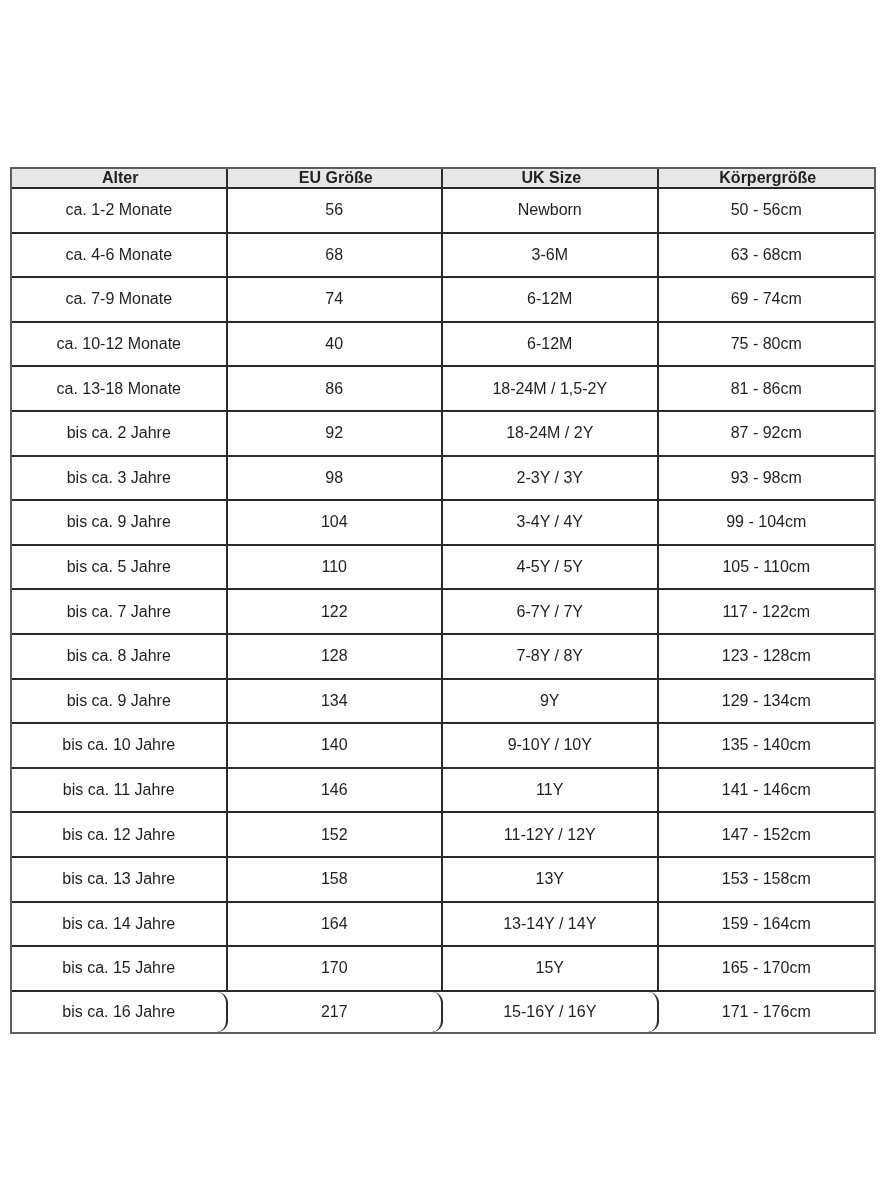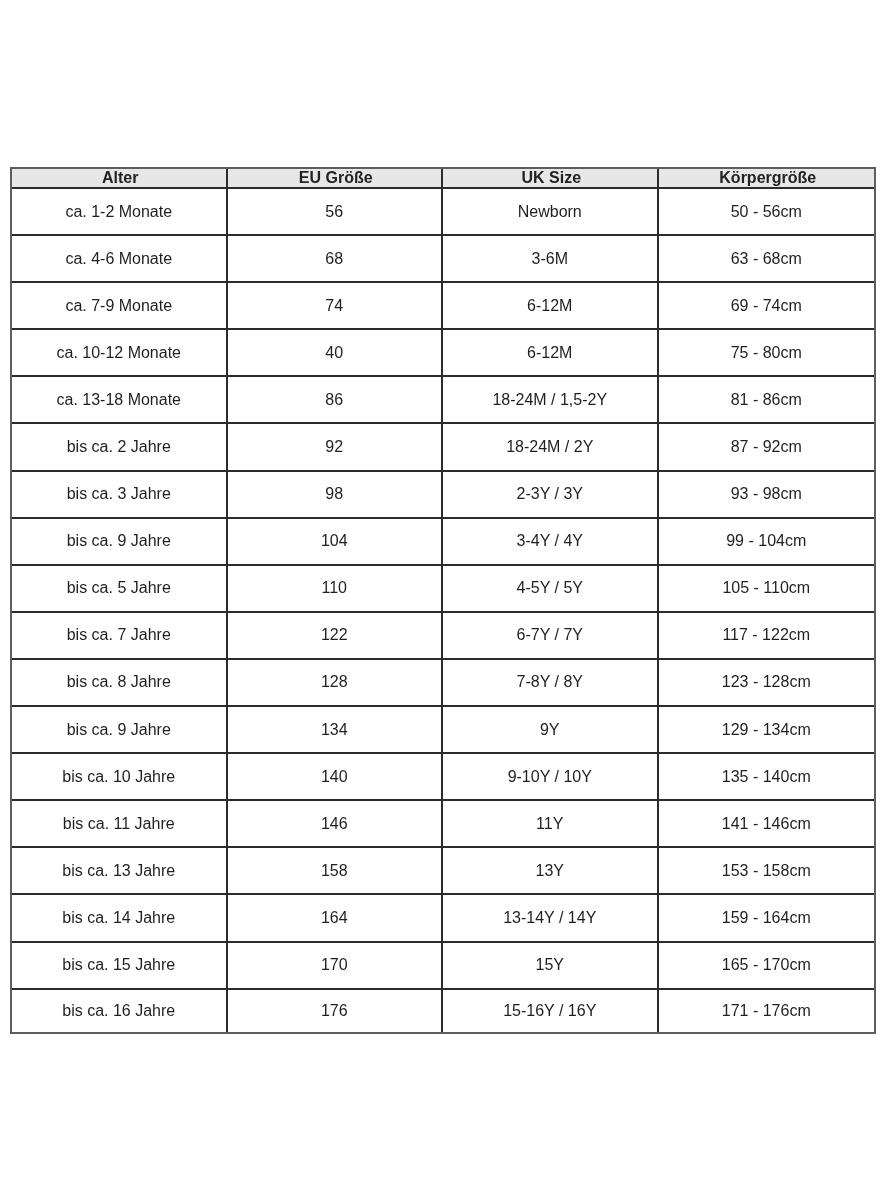--- a/index.html
+++ b/index.html
@@ -155,6 +155,12 @@
           <td>141 - 146cm</td>
         </tr>
         <tr>
+          <td>bis ca. 12 Jahre</td>
+          <td>152</td>
+          <td>11-12Y / 12Y</td>
+          <td>147 - 152cm</td>
+        </tr>
+        <tr>
           <td>bis ca. 13 Jahre</td>
           <td>158</td>
           <td>13Y</td>

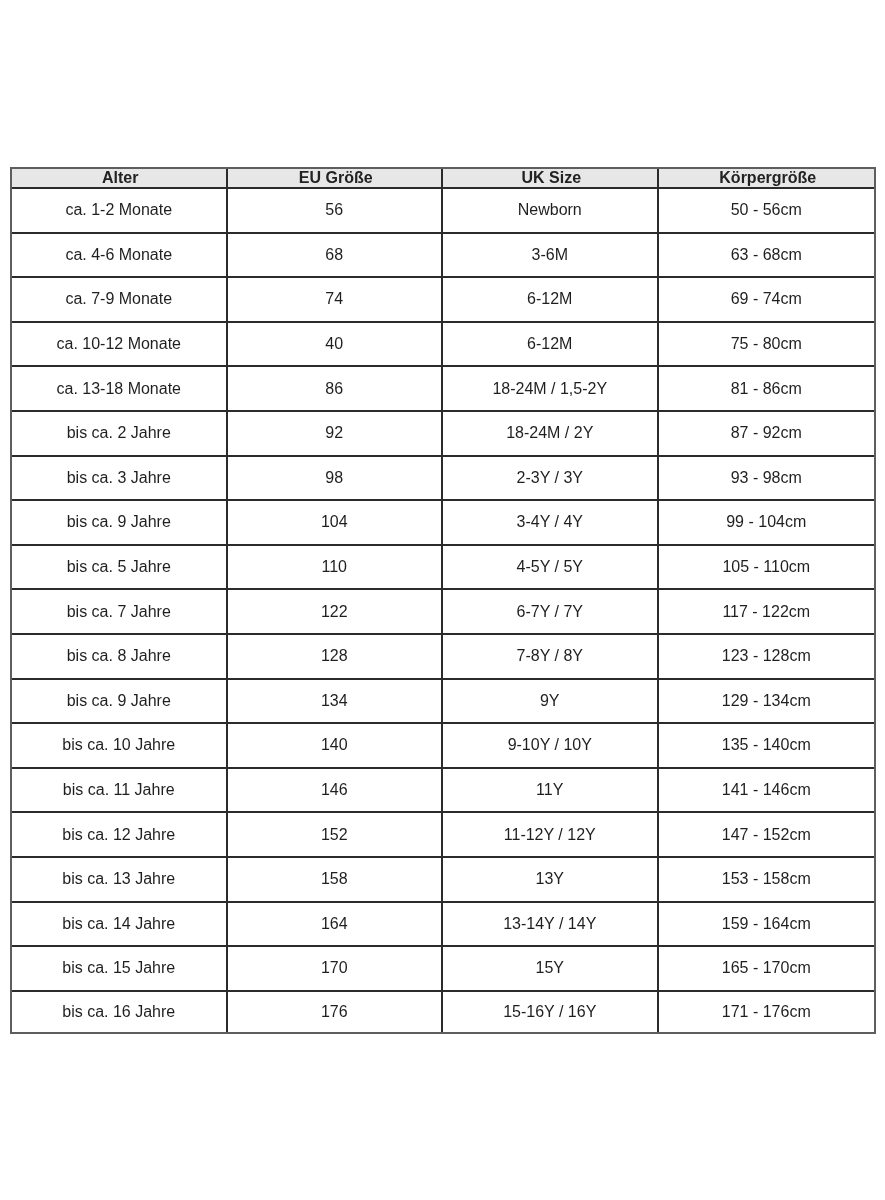--- a/index.html
+++ b/index.html
@@ -54,6 +54,7 @@
   }
   table.size-table tbody tr:last-child td {
     border-bottom: none;
+    border-radius: 11px;
   }
 </style>
 </head>

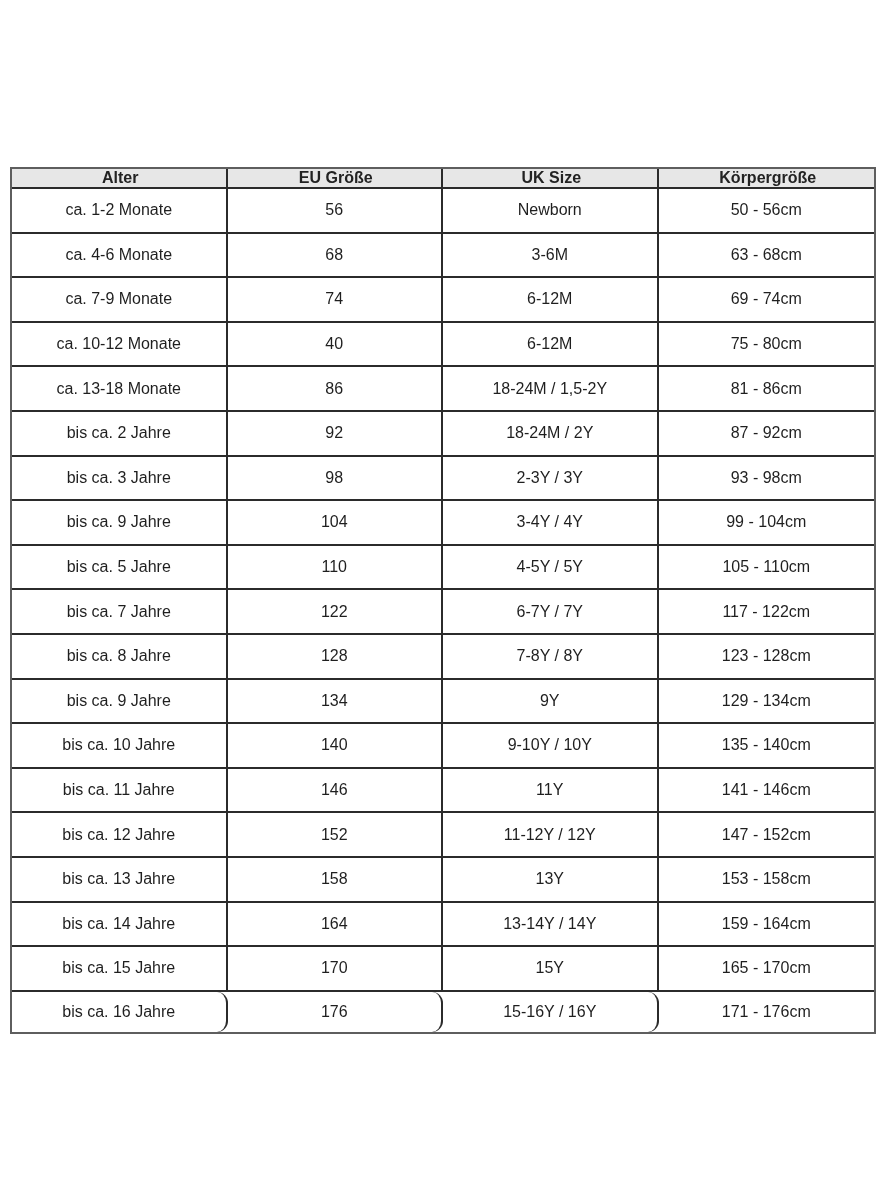--- a/index.html
+++ b/index.html
@@ -181,7 +181,7 @@
         </tr>
         <tr>
           <td>bis ca. 16 Jahre</td>
-          <td>176</td>
+          <td>217</td>
           <td>15-16Y / 16Y</td>
           <td>171 - 176cm</td>
         </tr>

